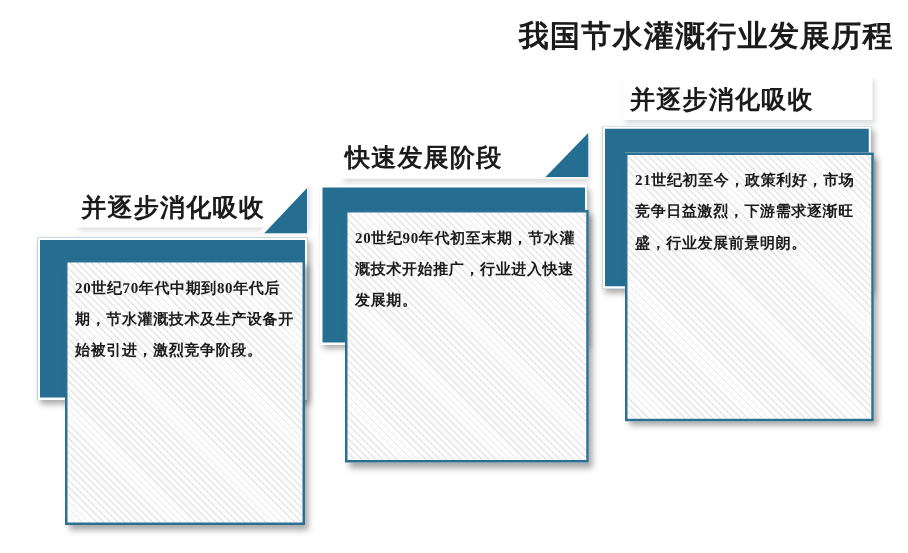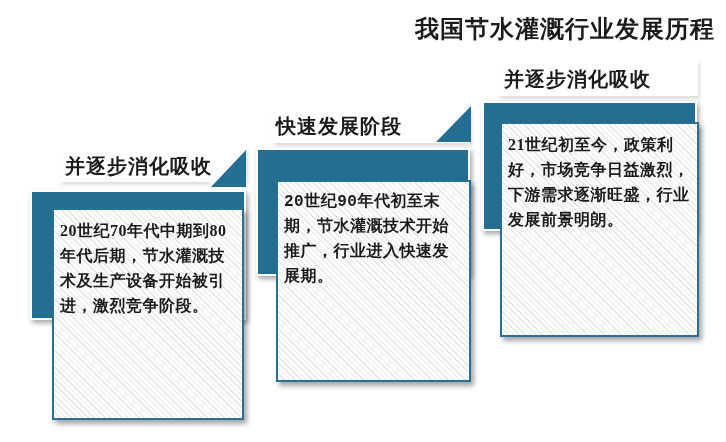--- a/index.html
+++ b/index.html
@@ -43,7 +43,7 @@
     padding:8px 6px 0 6px;z-index:4;
   }
   .desc{
-    font-size:16px;line-height:25px;letter-spacing:0.5px;
+    font-size:12px;line-height:25px;letter-spacing:0.5px;
     color:var(--text,#1b1b1b);
   }
   

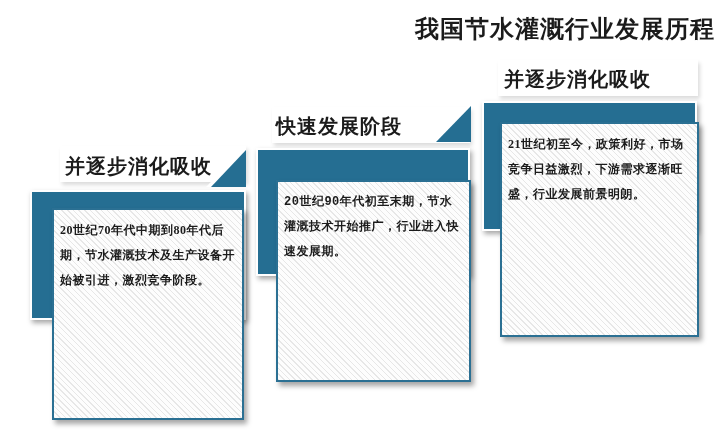--- a/index.html
+++ b/index.html
@@ -57,7 +57,7 @@
   .s2-title{left:276px;top:113px;font-family:Liberation Mono, monospace;}
   .s2-panel{left:256px;top:148px;width:214px;height:128px;}
   .s2-tri  {left:431px;top:102px;width:40px;height:40px;}
-  .s2-card {left:276px;top:180px;width:195px;height:202px;font-family:Liberation Mono, monospace;}
+  .s2-card {left:276px;top:168px;width:195px;height:202px;}
   
   .s3-band {left:498px;top:60px;width:200px;height:36px;}
   .s3-title{left:504px;top:66px;}

